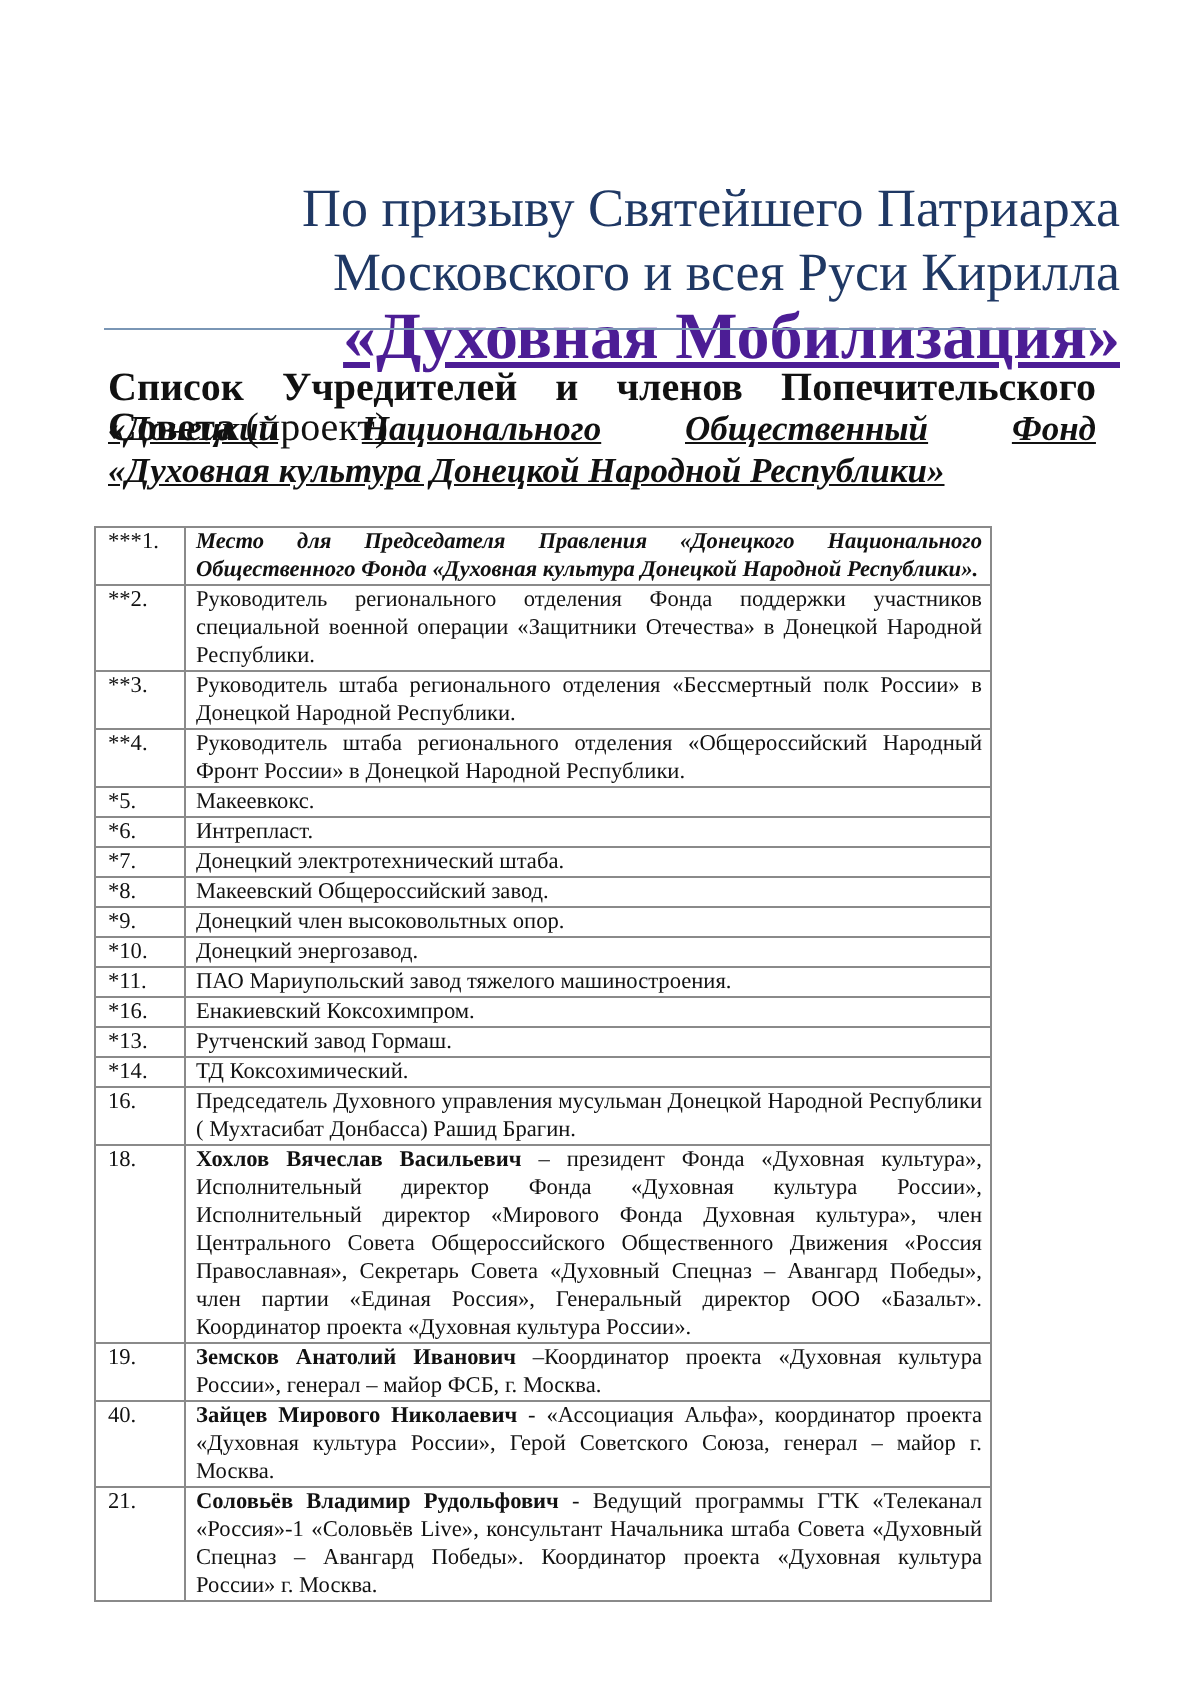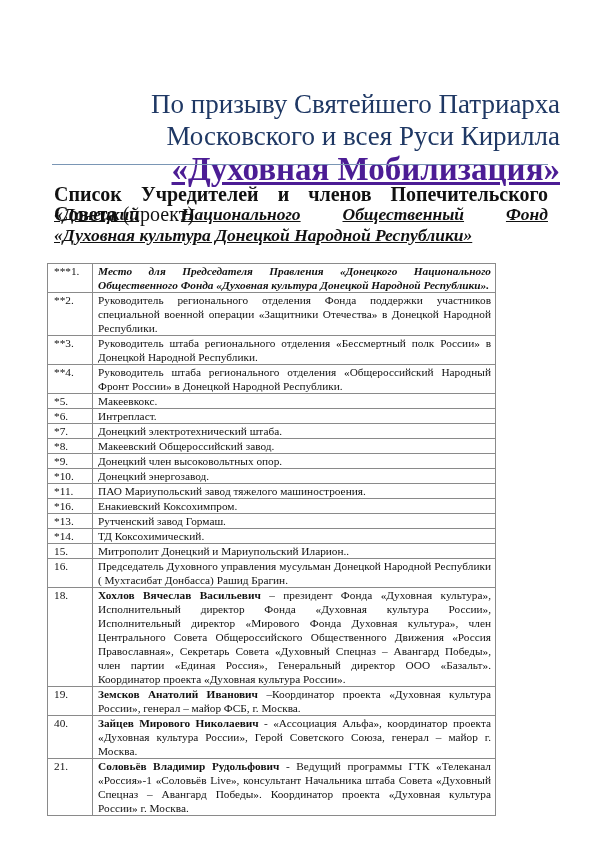--- a/index.html
+++ b/index.html
@@ -125,10 +125,6 @@
         <td class="desc"><span>ТД Коксохимический.</span></td>
       </tr>
       <tr>
-        <td class="num">15.</td>
-        <td class="desc"><span>Митрополит Донецкий и Мариупольский Иларион..</span></td>
-      </tr>
-      <tr>
         <td class="num">16.</td>
         <td class="desc"><span>Председатель Духовного управления мусульман Донецкой Народной Республики ( Мухтасибат Донбасса) Рашид Брагин.</span></td>
       </tr>

